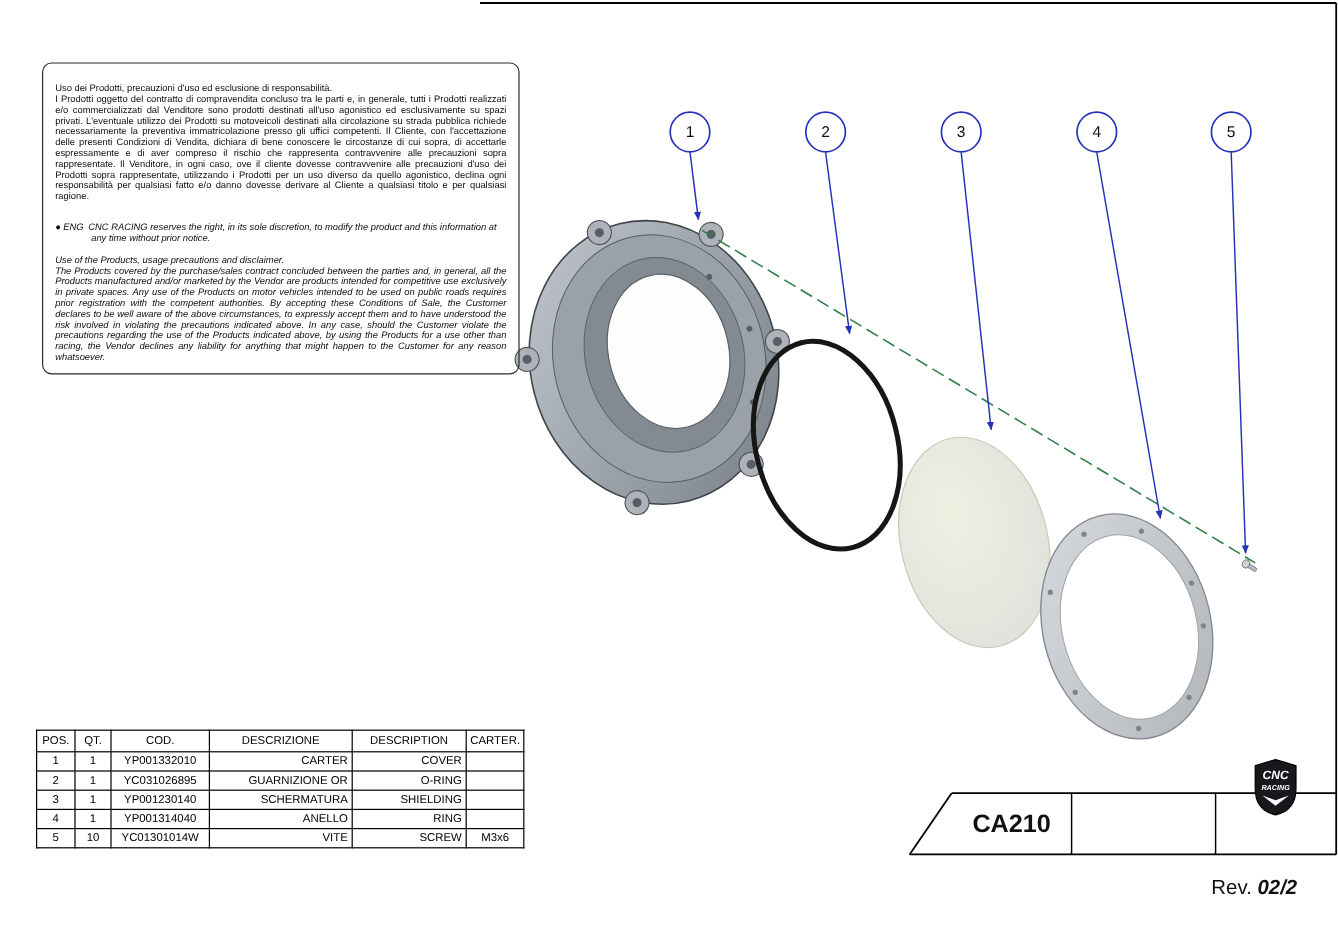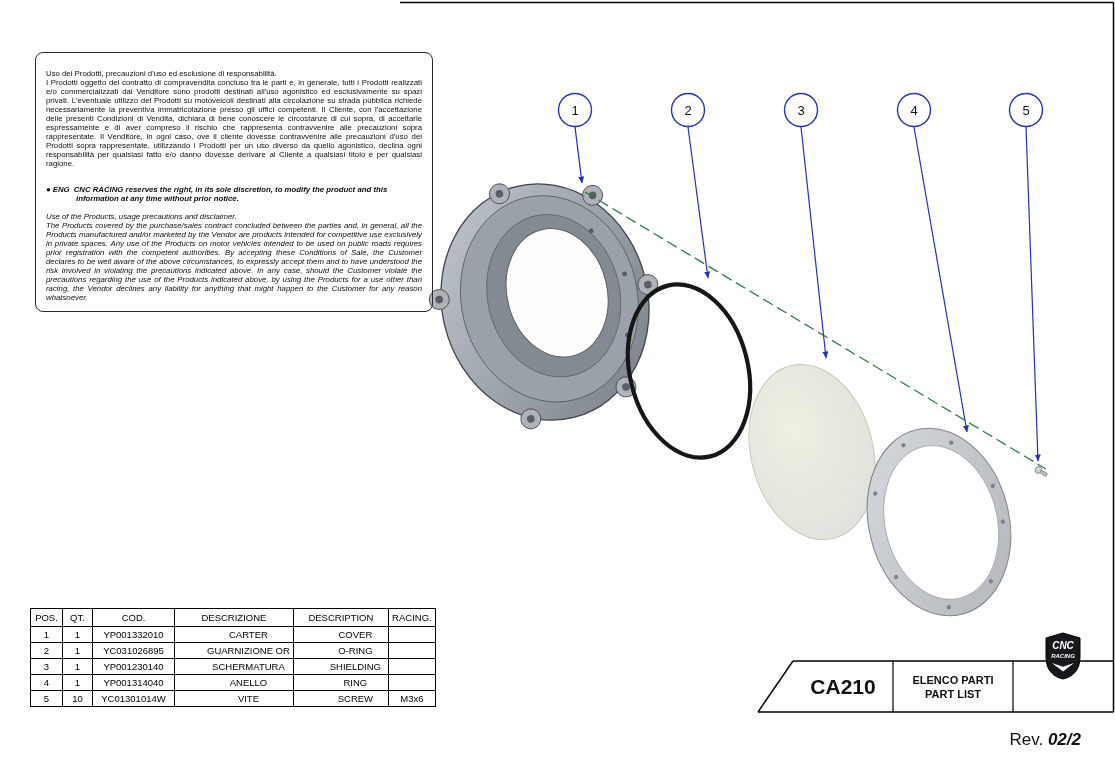--- a/index.html
+++ b/index.html
@@ -14,7 +14,7 @@
   .para{margin:0;}
   .hang{padding-left:30px;text-indent:-30px;}
   .gap-s{margin-top:9px;}
-  .gap-l{margin-top:17px;font-weight:bold;}
+  .gap-l{margin-top:17px;}
   .just{text-align:justify;}
   .ital{font-style:italic;}
   .b{margin-right:2px;}

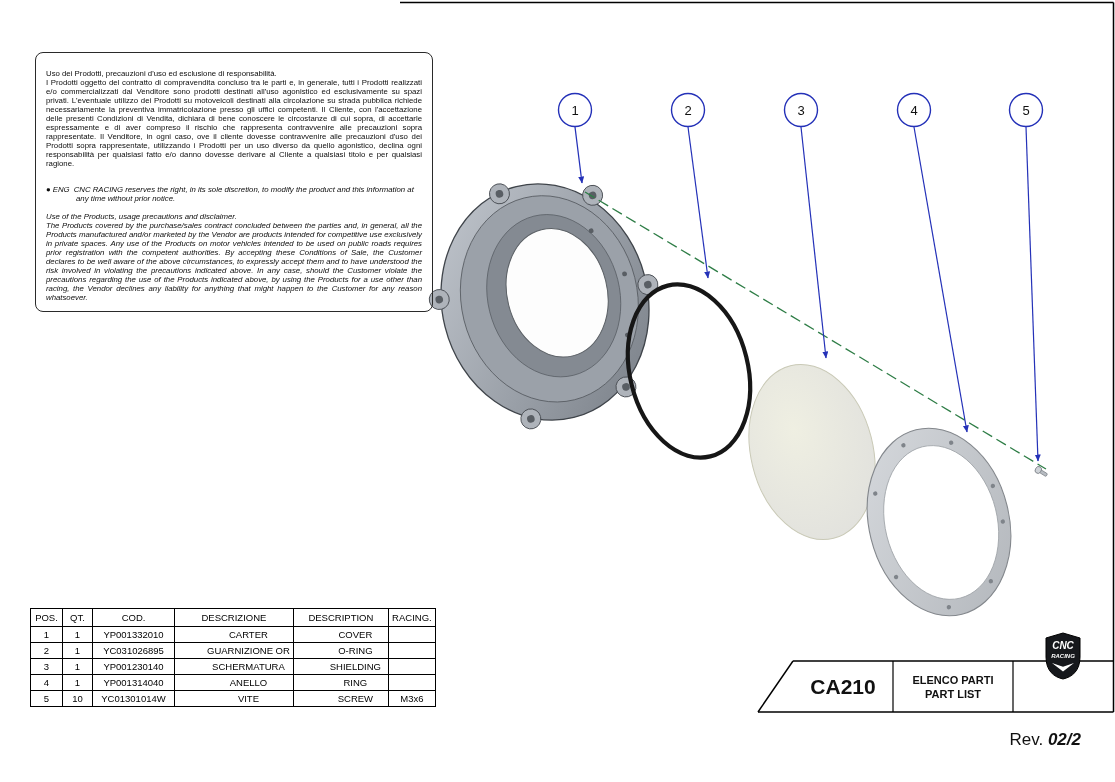--- a/index.html
+++ b/index.html
@@ -197,7 +197,7 @@
         <th>COD.</th>
         <th>DESCRIZIONE</th>
         <th>DESCRIPTION</th>
-        <th>RACING.</th>
+        <th>CARTER.</th>
       </tr>
     </thead>
     <tbody>

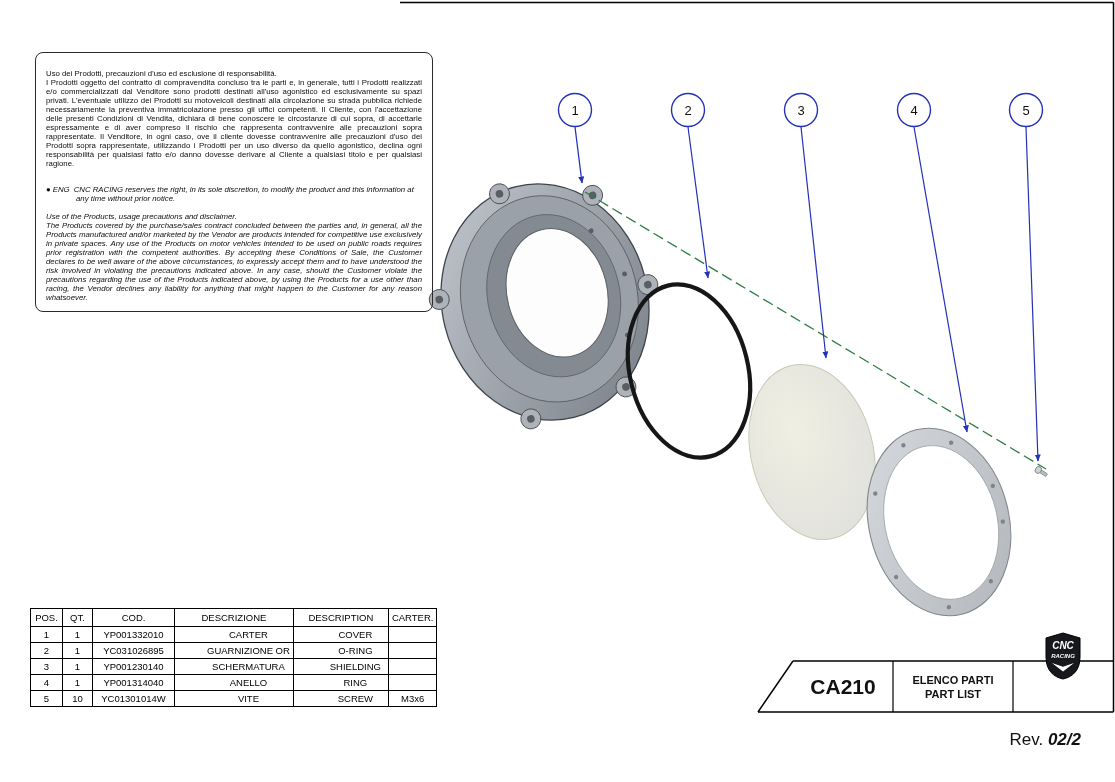--- a/index.html
+++ b/index.html
@@ -27,7 +27,7 @@
     overflow:hidden;white-space:nowrap;margin-top:46px;}
   .parts-table th{font-weight:normal;height:15px;text-align:center;}
   td.c{text-align:center;}
-  td.l{text-align:center;padding-left:32px;}
+  td.l{text-align:right;padding-left:32px;}
 
   
   .tb-cell{position:absolute;display:flex;align-items:center;justify-content:center;text-align:right;}

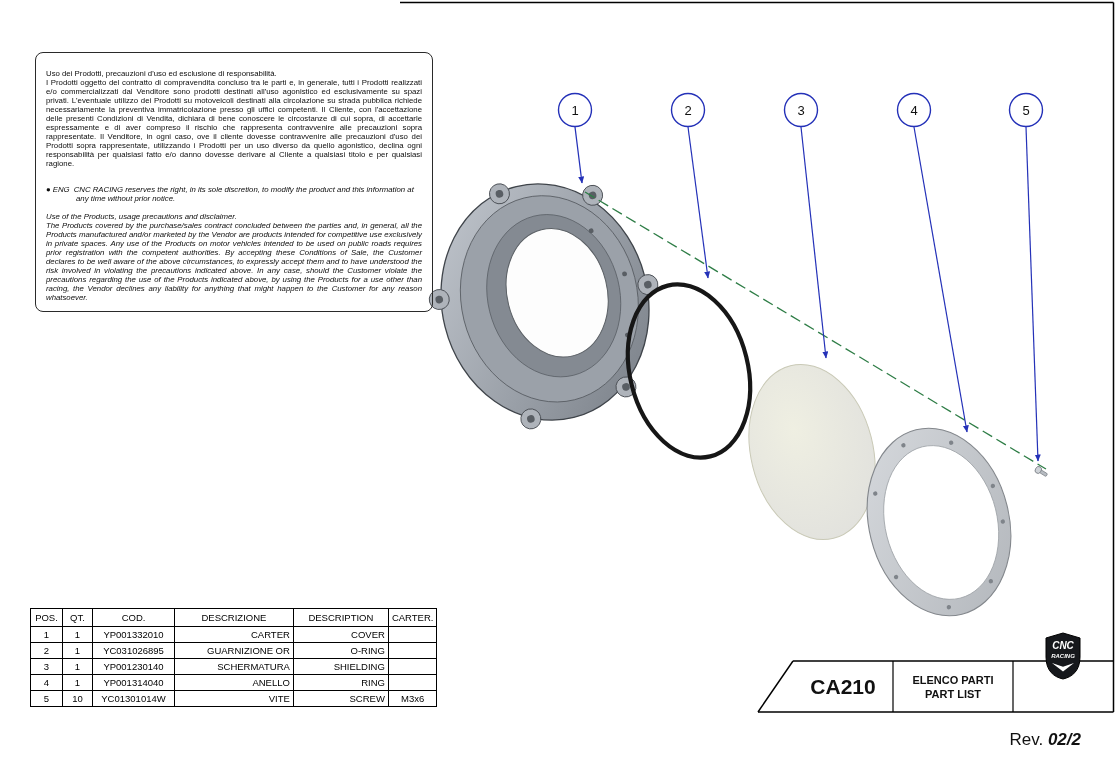--- a/index.html
+++ b/index.html
@@ -245,10 +245,6 @@
   </table>
 
   <div class="tb-cell tb-code">CA210</div>
-  <div class="tb-cell tb-list">
-    <div>ELENCO PARTI</div>
-    <div>PART LIST</div>
-  </div>
   <div class="tb-cell tb-logo">
     <svg width="38" height="48" viewBox="0 0 38 48">
       <path d="M19 1 L36 6 V25 C36 39 28 45 19 47 C10 45 2 39 2 25 V6 Z" fill="#16181c" stroke="#000"></path>

